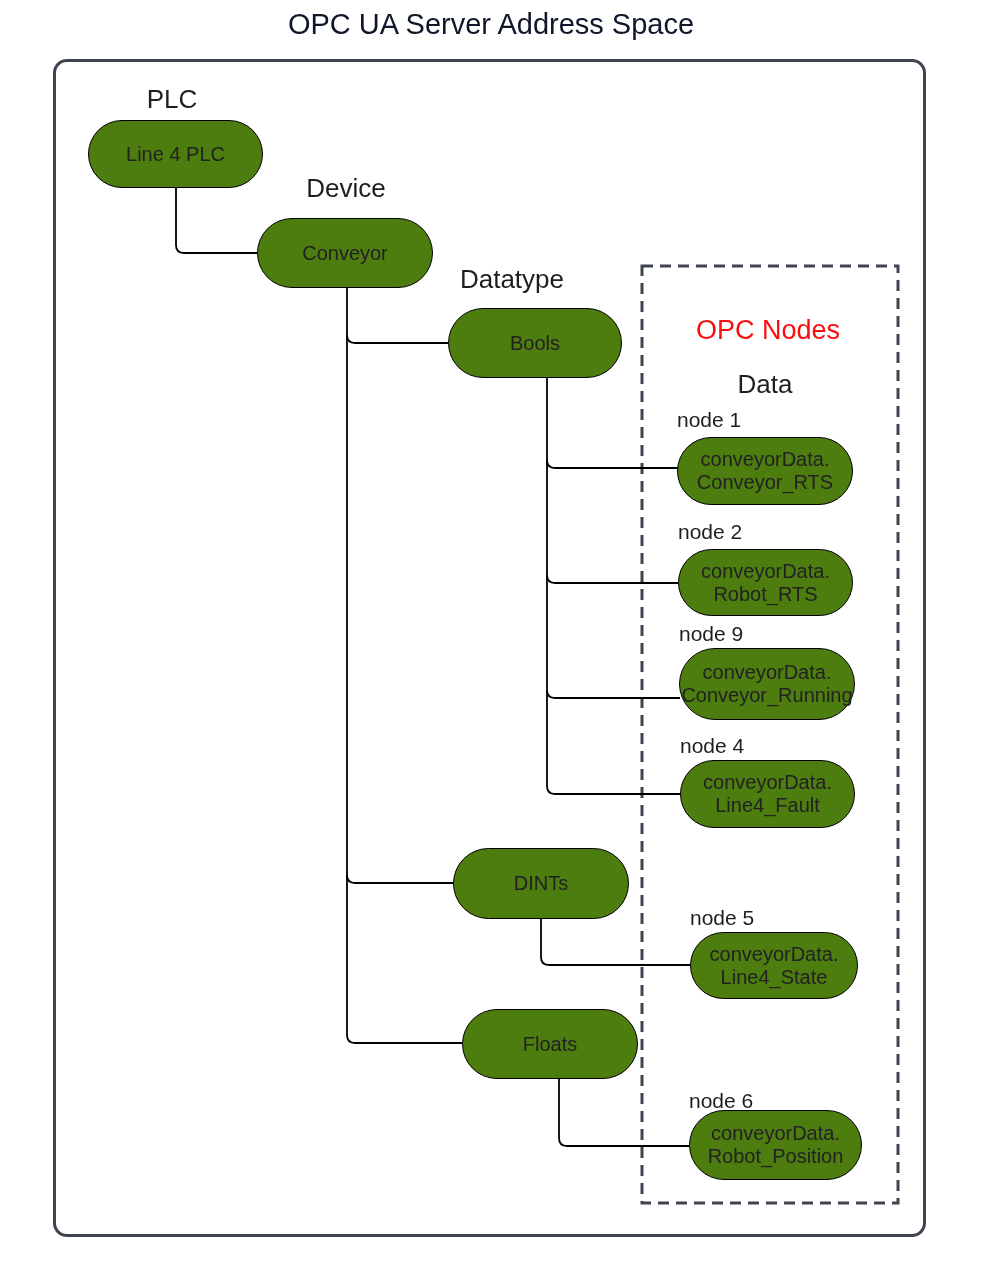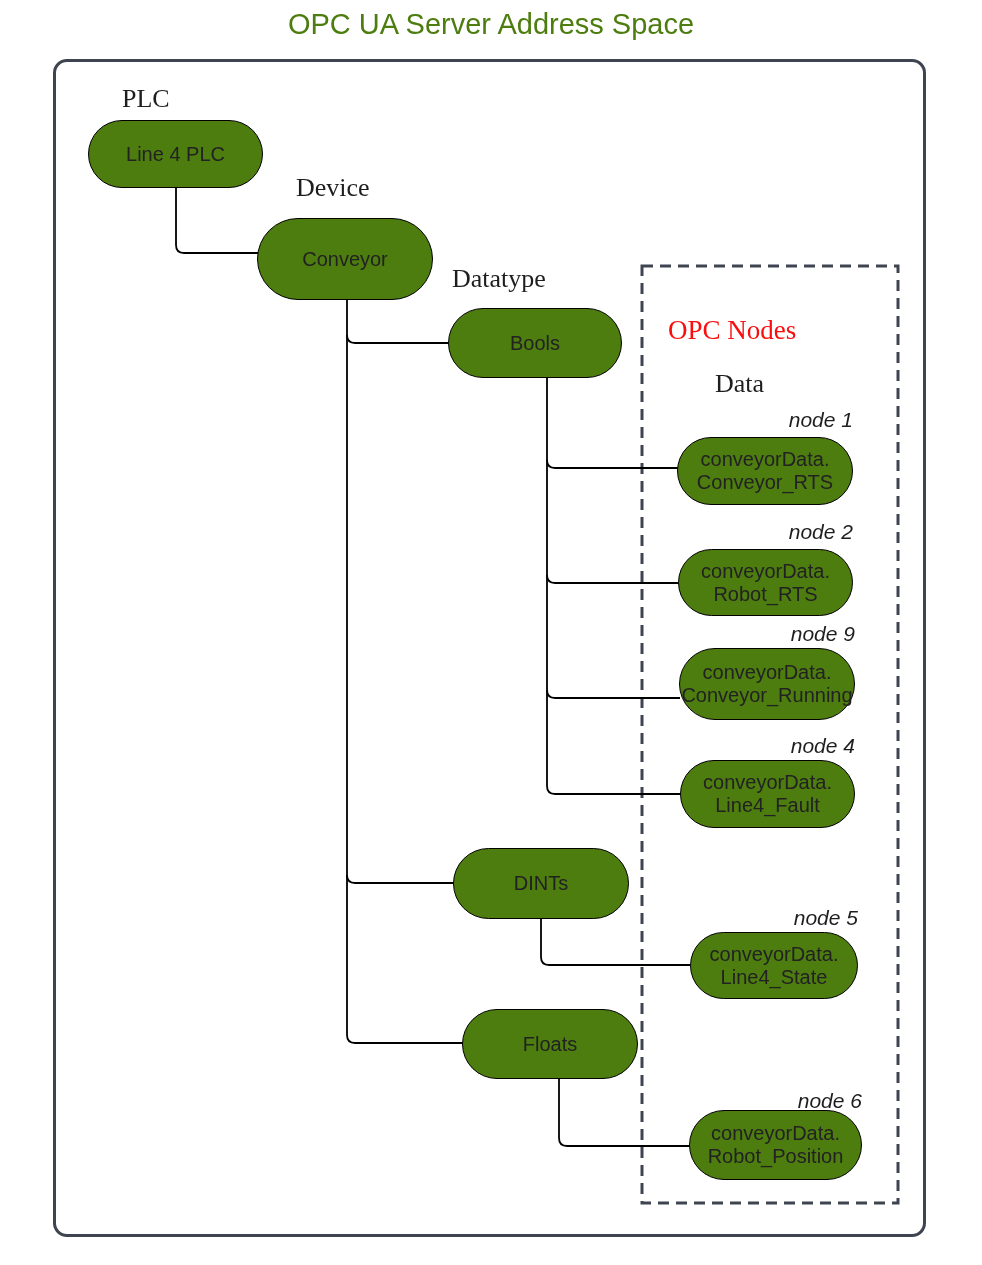--- a/index.html
+++ b/index.html
@@ -16,7 +16,7 @@
     top:8px;left:0;width:982px;
     text-align:center;
     font-size:29px;
-    color:#4d7c0f;
+    color:#0f172a;
   }
   #outer-frame{
     left:53px;top:59px;width:867px;height:1172px;

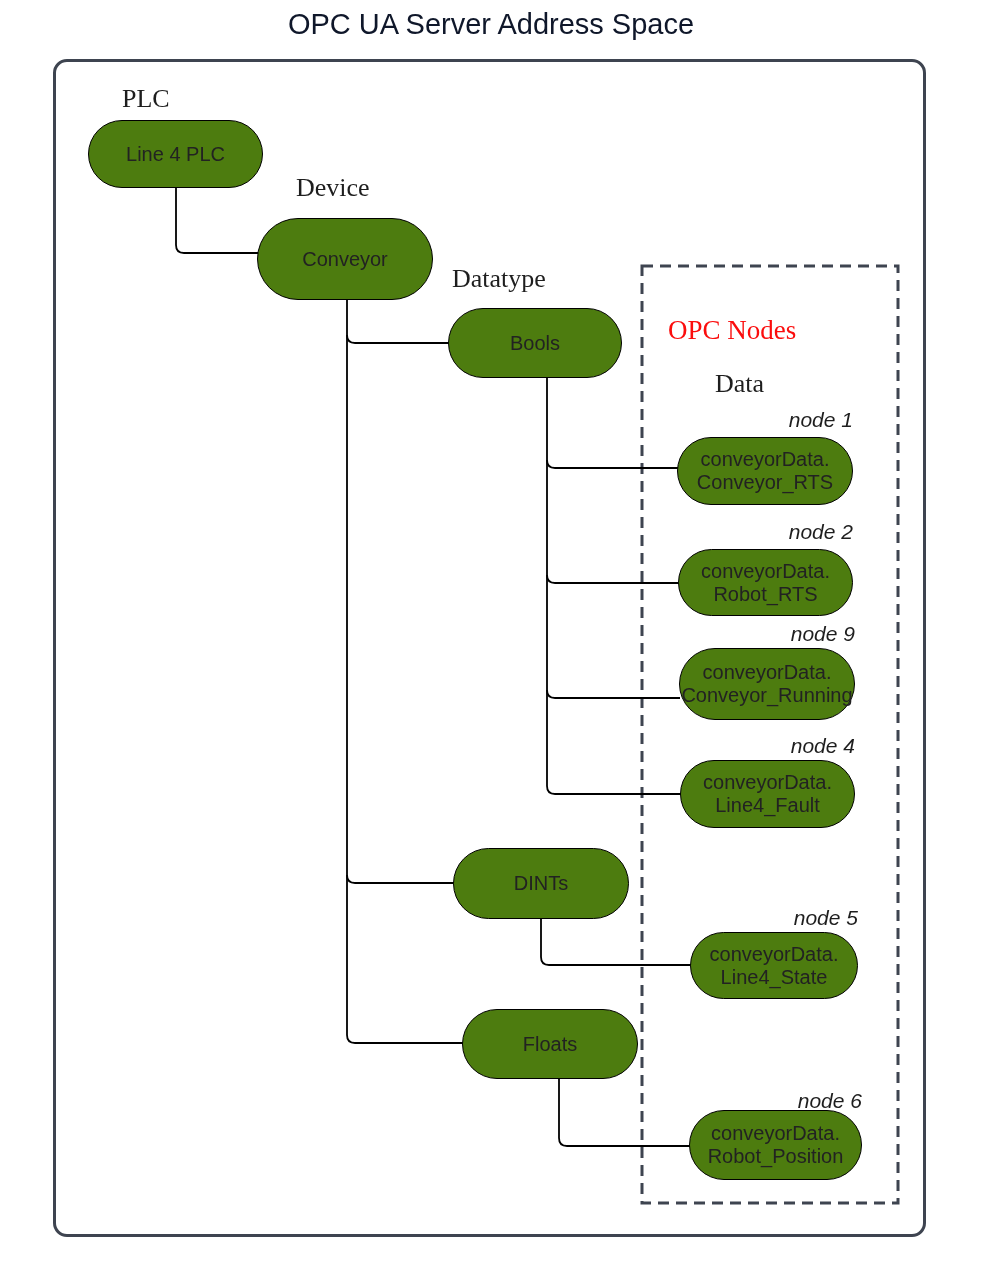--- a/index.html
+++ b/index.html
@@ -27,9 +27,9 @@
   svg.lines{left:0;top:0;width:982px;height:1265px;}
   .lbl{
     font-size:26px;
+    text-align:center;
     color:#1e1e1e;
     white-space:nowrap;
-    font-family:Liberation Serif, serif;
   }
   .lbl.red{color:var(--red,#ff0d0d);font-size:27px;}
   .nlbl{

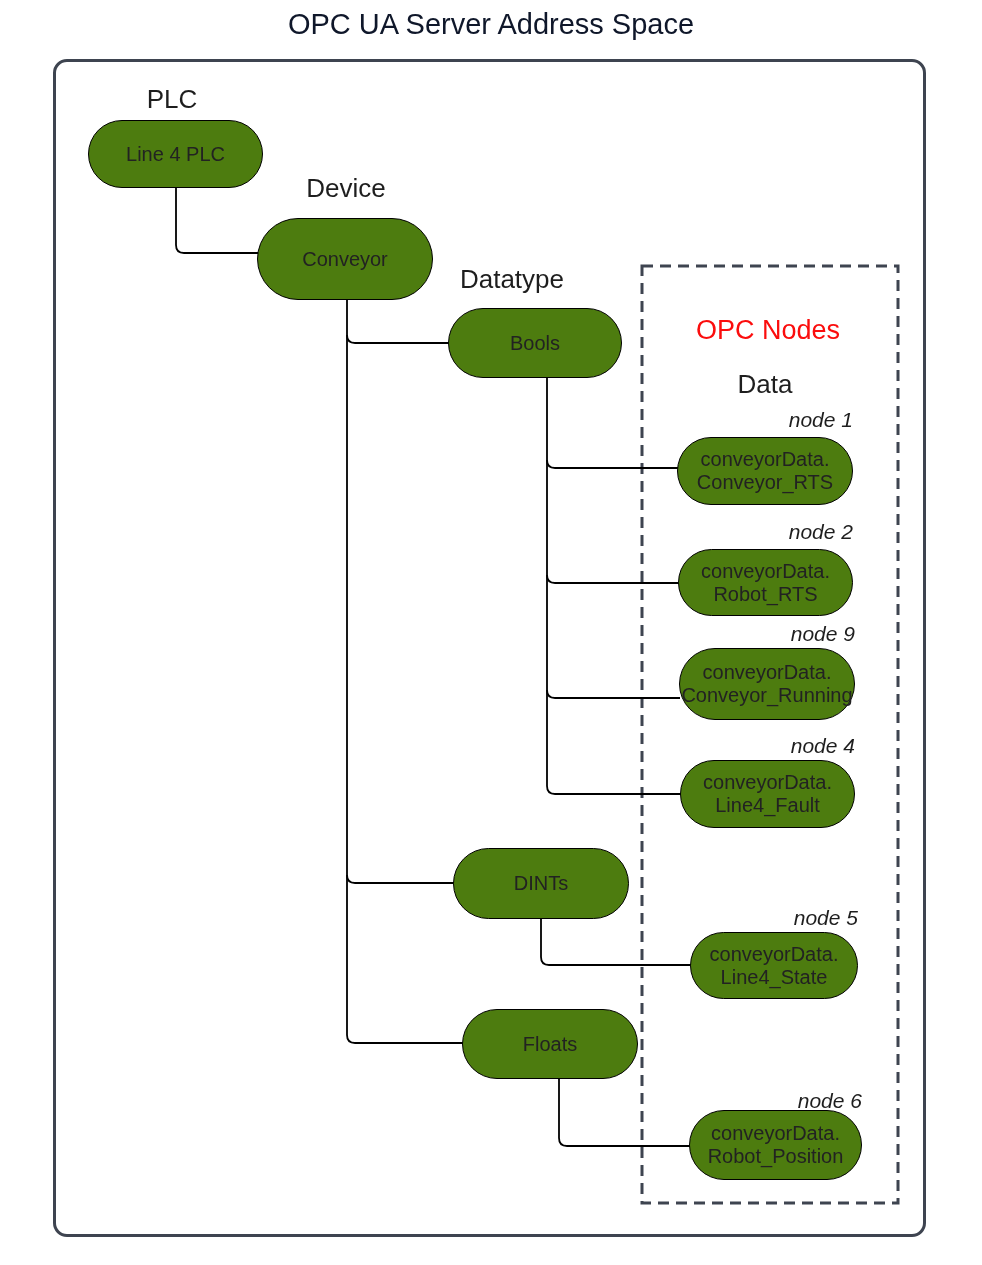--- a/index.html
+++ b/index.html
@@ -100,7 +100,7 @@
   <div class="abs pill" style="left:88px;top:120px;width:175px;height:68px;">
     <span>Line 4 PLC</span>
   </div>
-  <div class="abs pill" style="left:257px;top:218px;width:176px;height:82px;text-align:center;">
+  <div class="abs pill" style="left:257px;top:218px;width:176px;height:70px;text-align:center;">
     <span>Conveyor</span>
   </div>
   <div class="abs pill" style="left:453px;top:848px;width:176px;height:71px;">

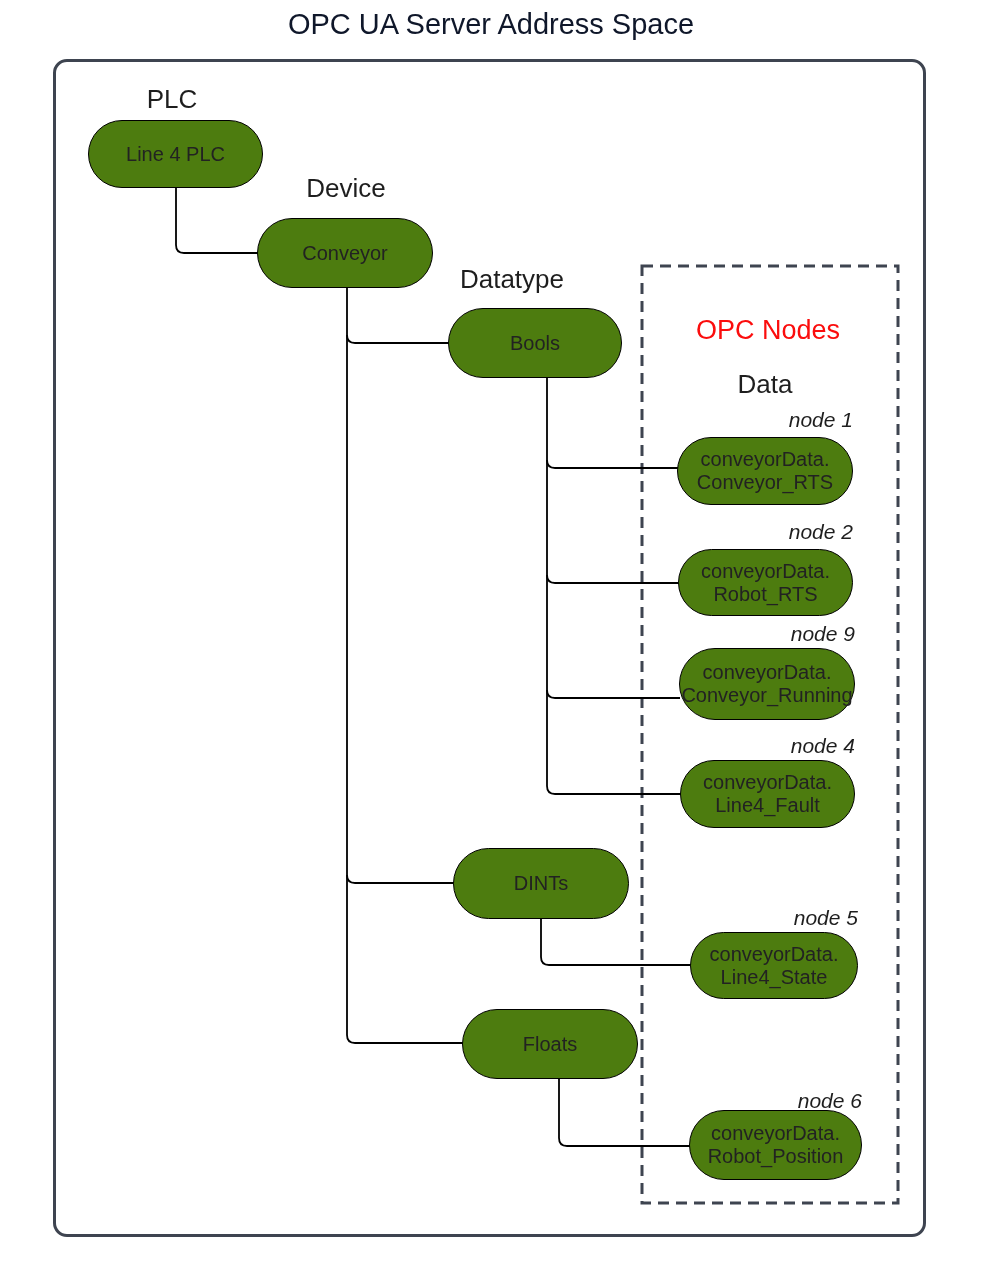--- a/index.html
+++ b/index.html
@@ -34,10 +34,9 @@
   .lbl.red{color:var(--red,#ff0d0d);font-size:27px;}
   .nlbl{
     font-size:21px;
-    text-align:right;
+    text-align:left;
     color:#1e1e1e;
     white-space:nowrap;
-    font-style:italic;
   }
   .pill{
     border:1.6px solid #000;

